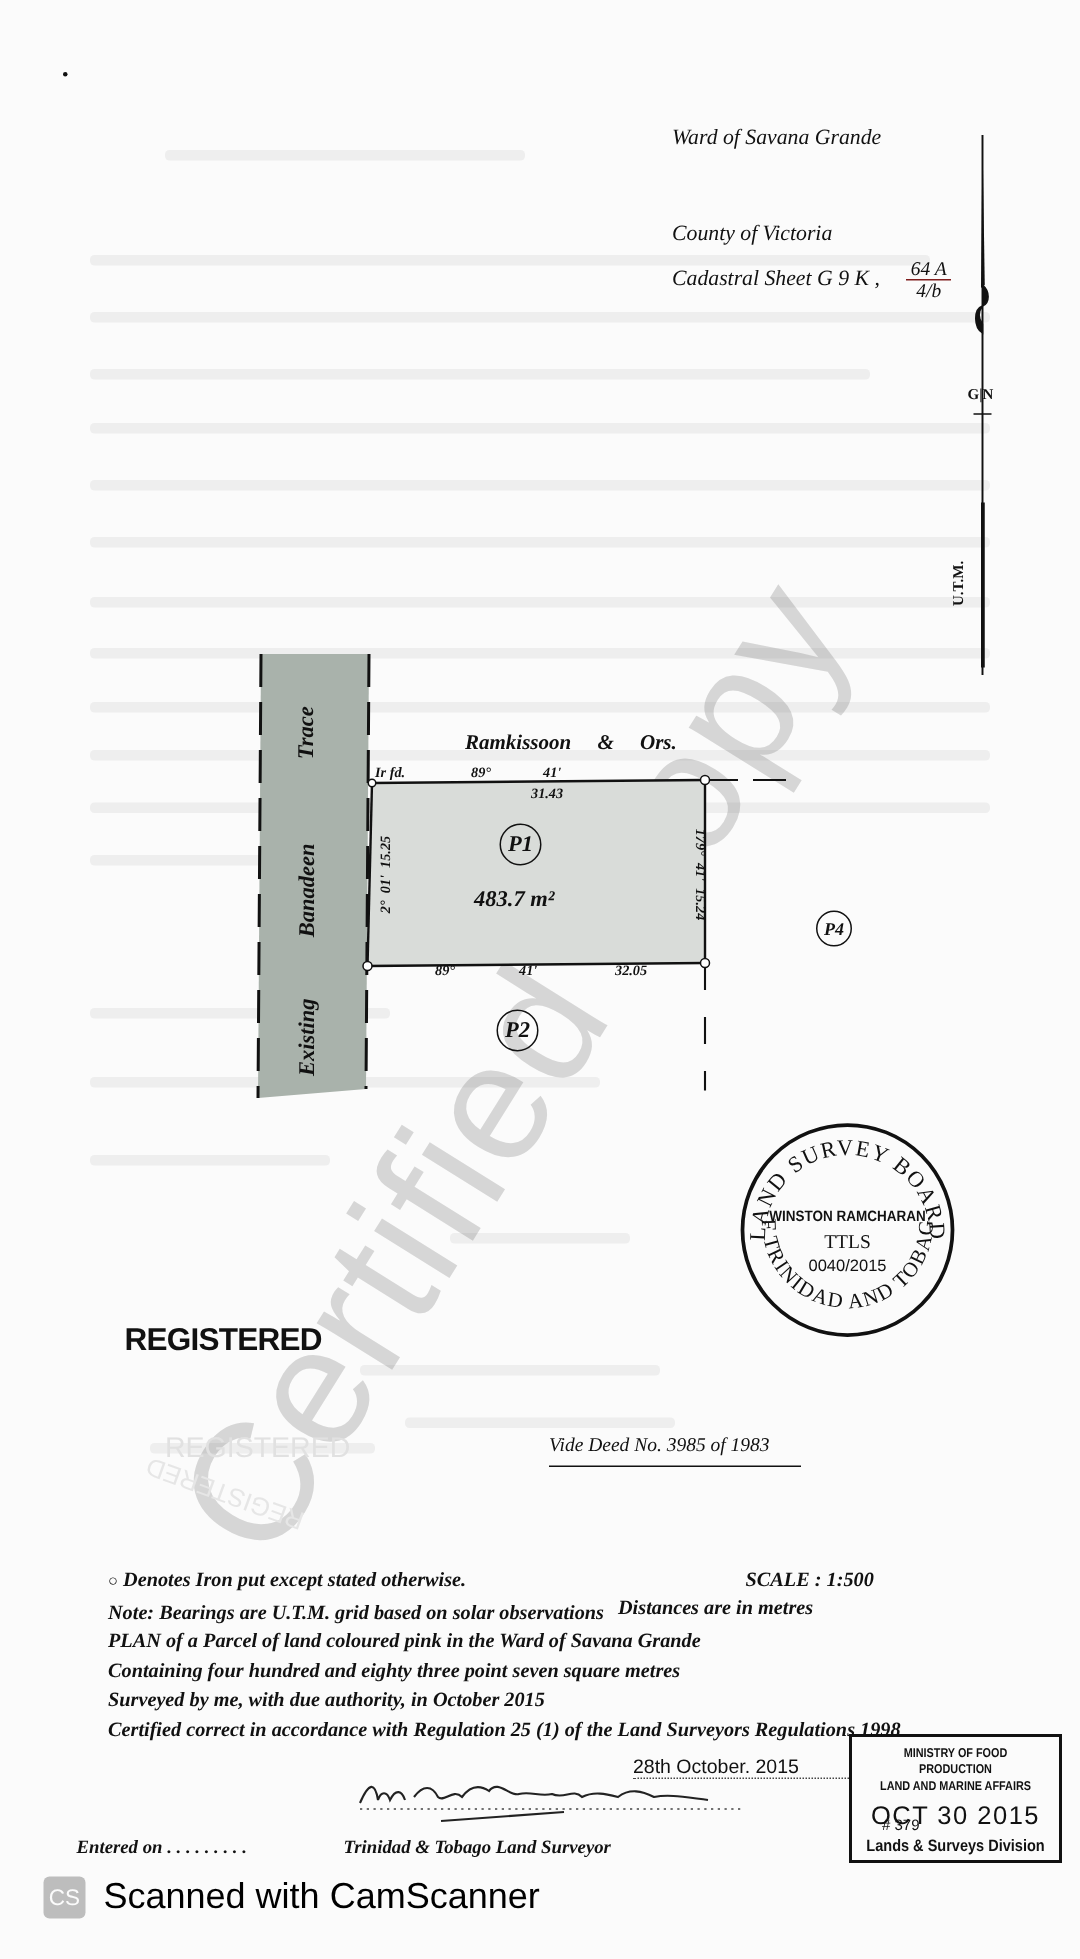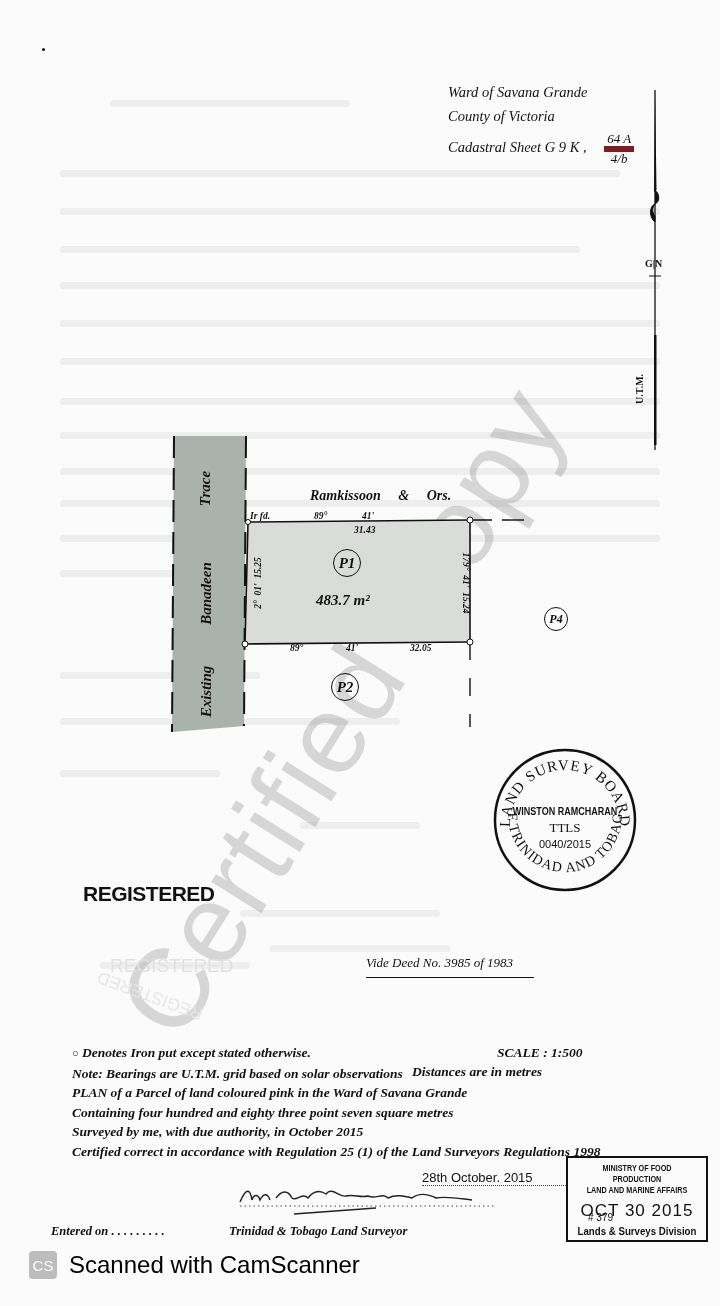--- a/index.html
+++ b/index.html
@@ -54,7 +54,7 @@
 
 <div class="abs" style="left:448px; top:84px;">
   <div class="header-line" style="height:24px;">Ward of Savana Grande</div>
-  <div class="header-line" style="height:24px;">County of Victoria</div>
+  <div class="header-line" style="height:24px;margin-top:40px;">County of Victoria</div>
   <div class="header-line">
     <span>Cadastral Sheet  G 9 K ,</span>
     <span class="frac">

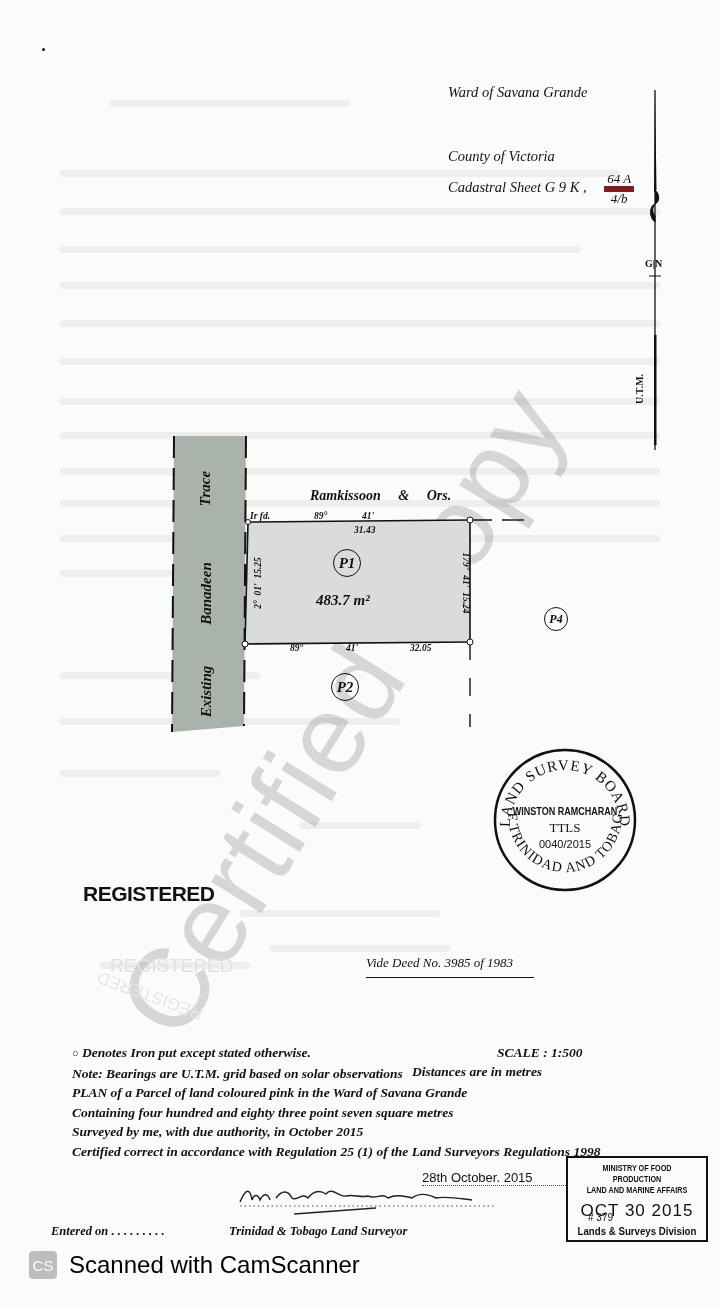--- a/index.html
+++ b/index.html
@@ -14,7 +14,7 @@
     .bleed { position: absolute; left: 60px; height: 7px; background: #eeeeee; border-radius: 3px; }
     .header-line { font-size: 14.5px; font-style: italic; white-space: nowrap; }
     .frac { display: inline-block; vertical-align: middle; text-align: center; font-size: 13px; line-height: 14px; margin-left: 14px; }
-    .frac .num { border-bottom: 6px solid #7f1d1d; padding: 0 3px; display: block; }
+    .frac .num { border-bottom: 1px solid #7f1d1d; padding: 0 3px; display: block; }
     .frac .den { display: block; }
     .small-it { font-size: 9.5px; font-style: italic; font-weight: bold; white-space: nowrap; }
     .road-label { font-size: 15px; font-style: italic; font-weight: bold; transform: rotate(-90deg); transform-origin: center; white-space: nowrap; color: #111; }

